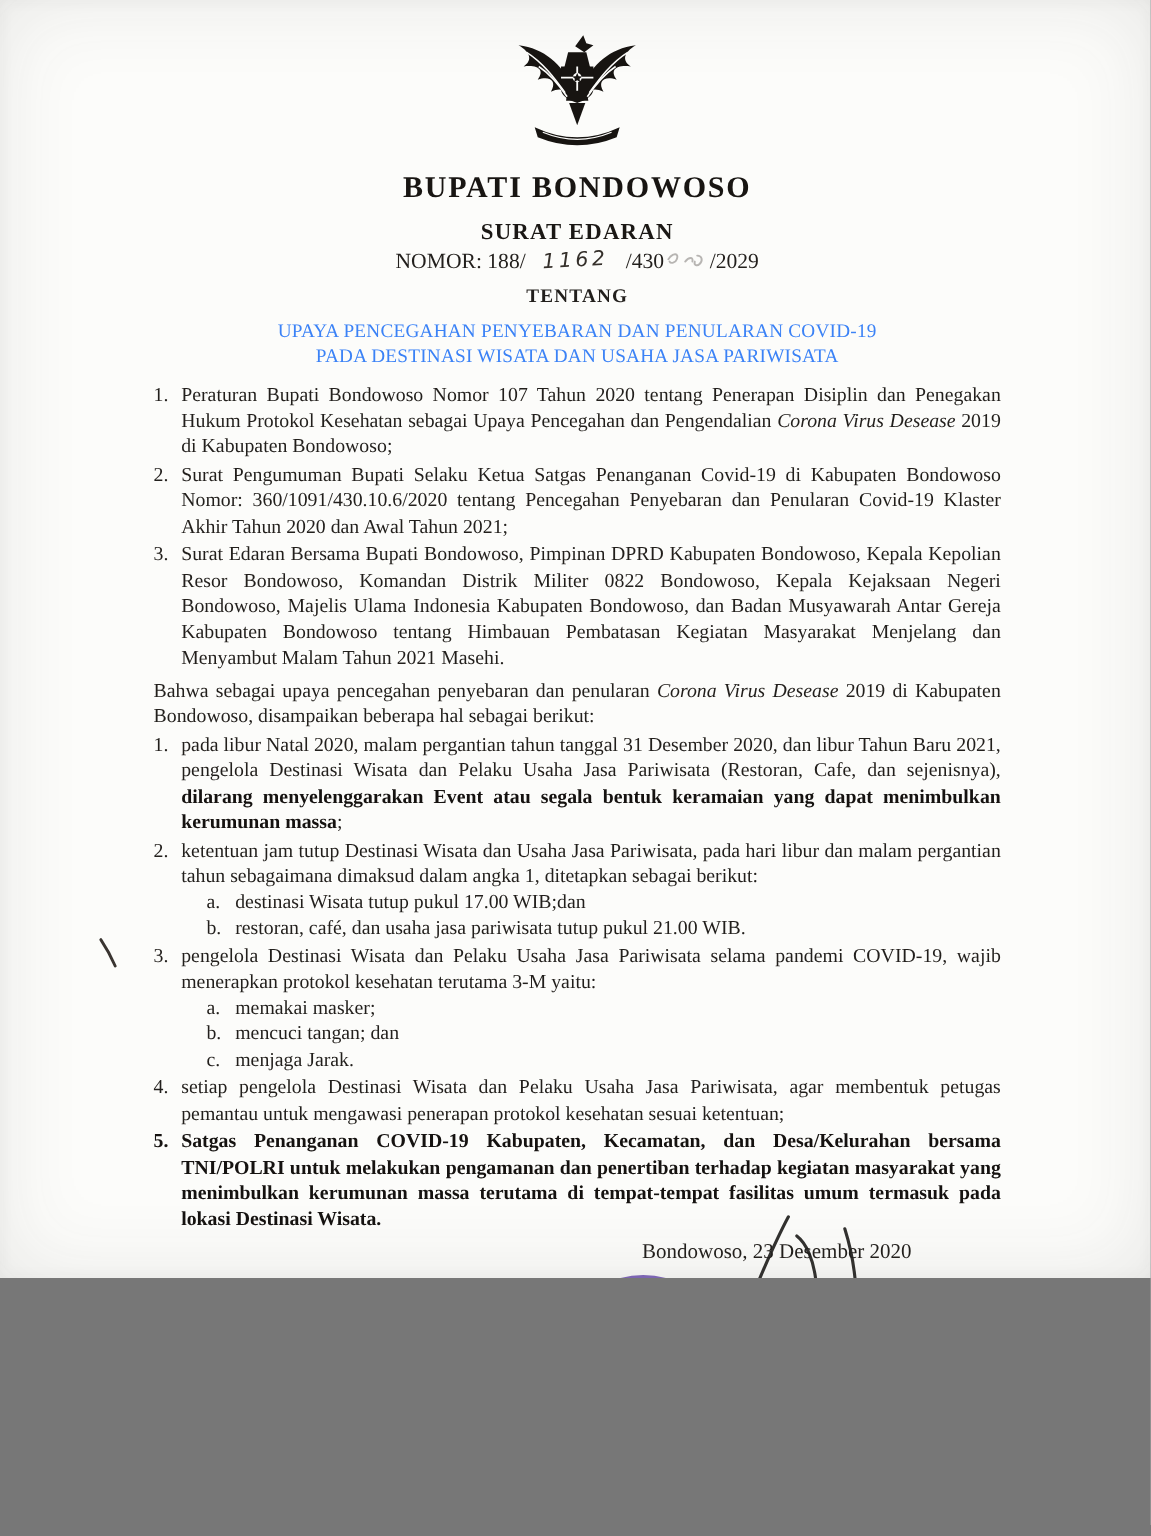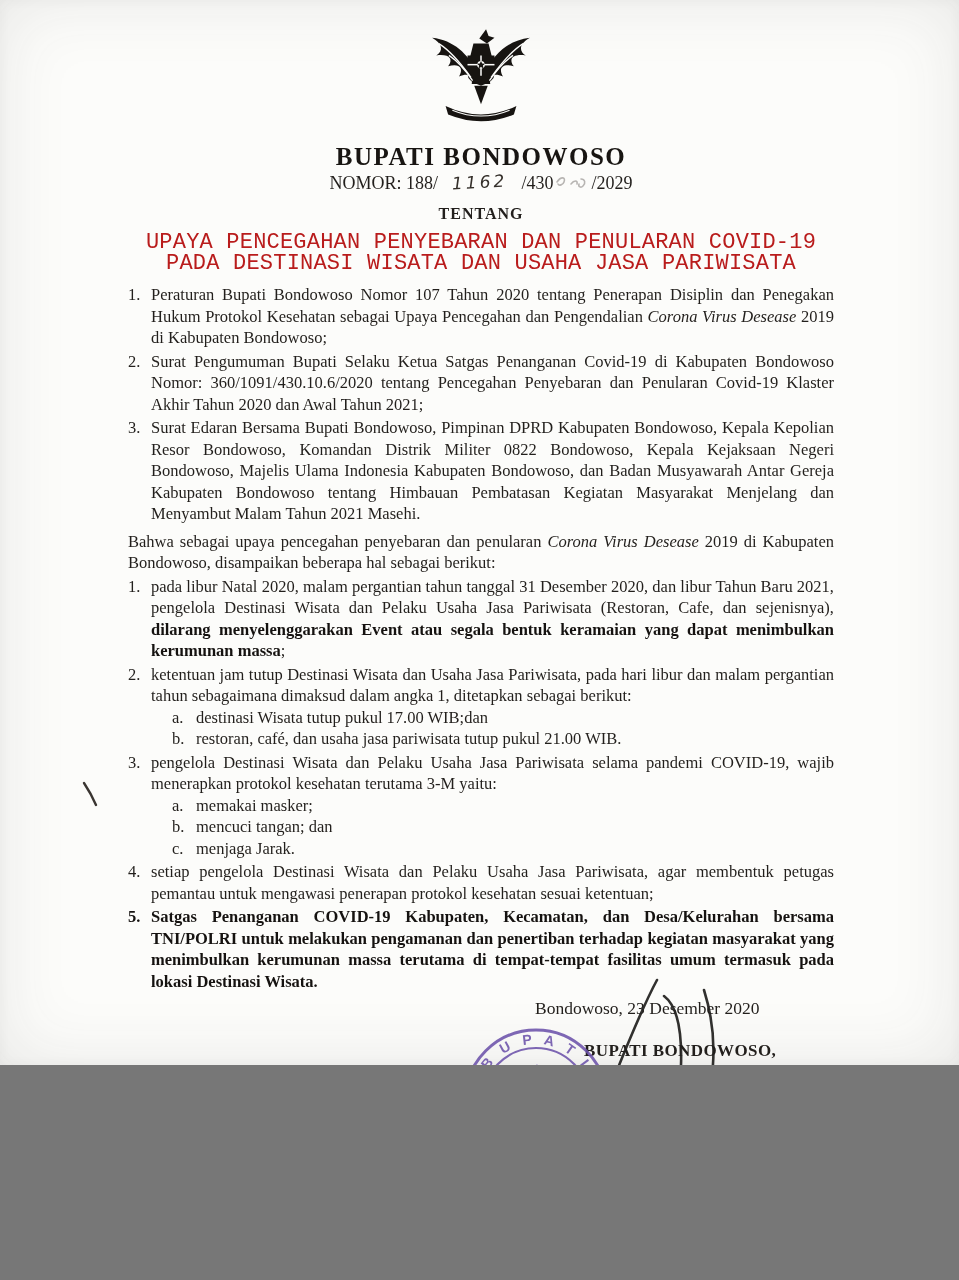--- a/index.html
+++ b/index.html
@@ -93,6 +93,7 @@
       </svg>
 
       <div class="office">BUPATI BONDOWOSO</div>
+      <div class="doctype">SURAT EDARAN</div>
 
       <div class="nomor">
         <span>NOMOR: 188/</span><span class="hand">1162</span><span>/430</span><svg class="scribble" viewBox="0 0 34 18">

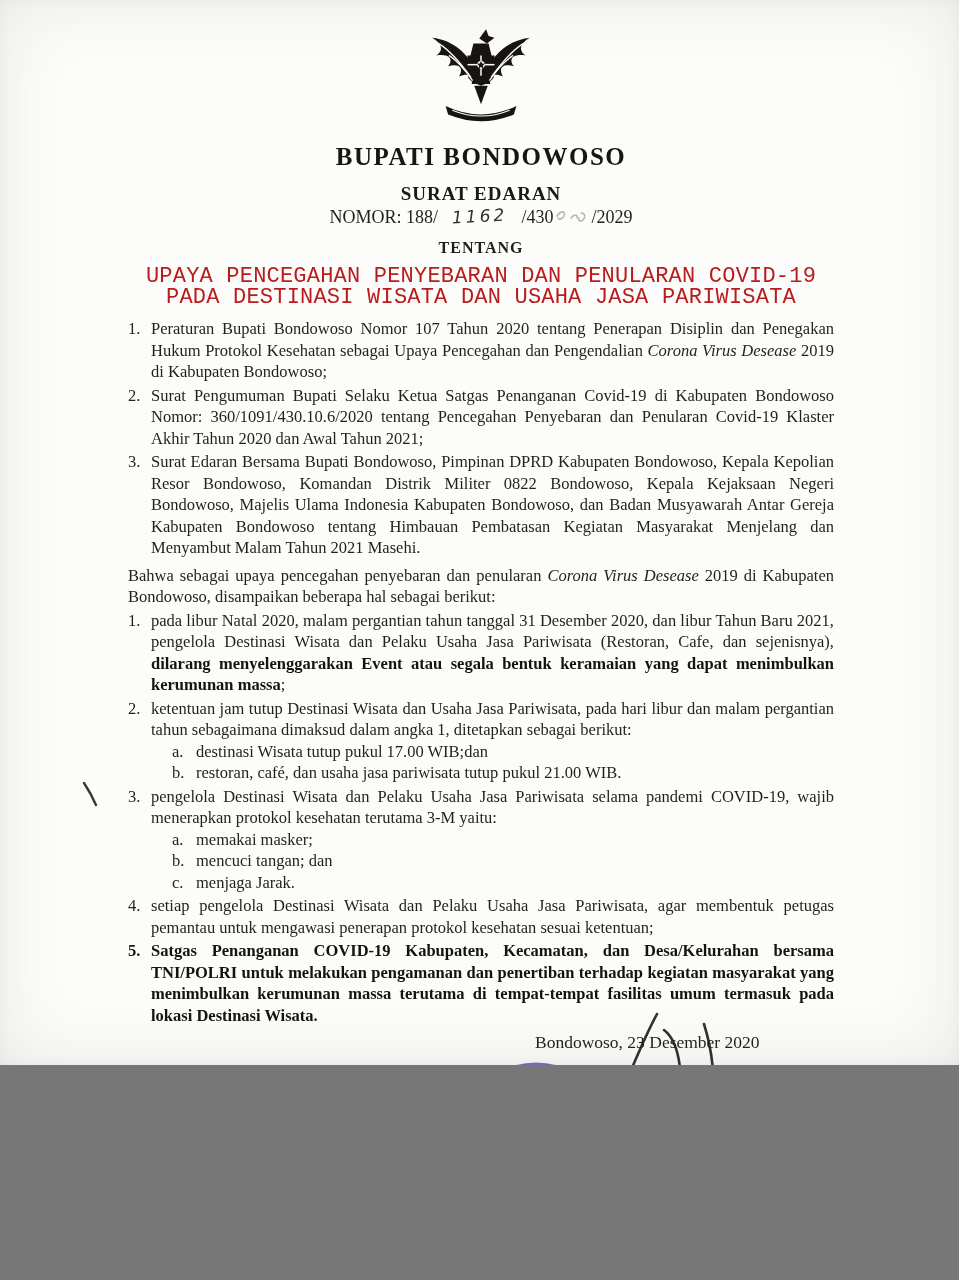--- a/index.html
+++ b/index.html
@@ -28,7 +28,7 @@
   }
   .nomor .scribble { display:inline-block; width:34px; height:18px; vertical-align:-3px; margin:0 2px; opacity:.38; }
   .tentang { font-size:16px; font-weight:bold; letter-spacing:1px; margin-top:11px; }
-  .title { font-size:22px; line-height:21px; margin-top:9px; letter-spacing:.2px; color:#b91c1c;font-family:Liberation Mono, monospace; }
+  .title { font-size:16px; line-height:21px; margin-top:9px; letter-spacing:.2px; color:#3b82f6; }
 
   
   .body-block { margin-top:10px; font-size:16.5px; line-height:21.5px; }

